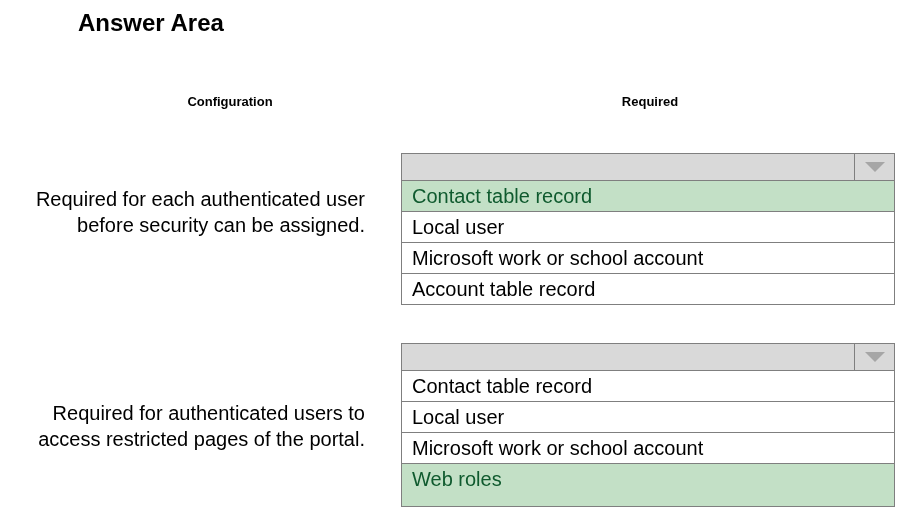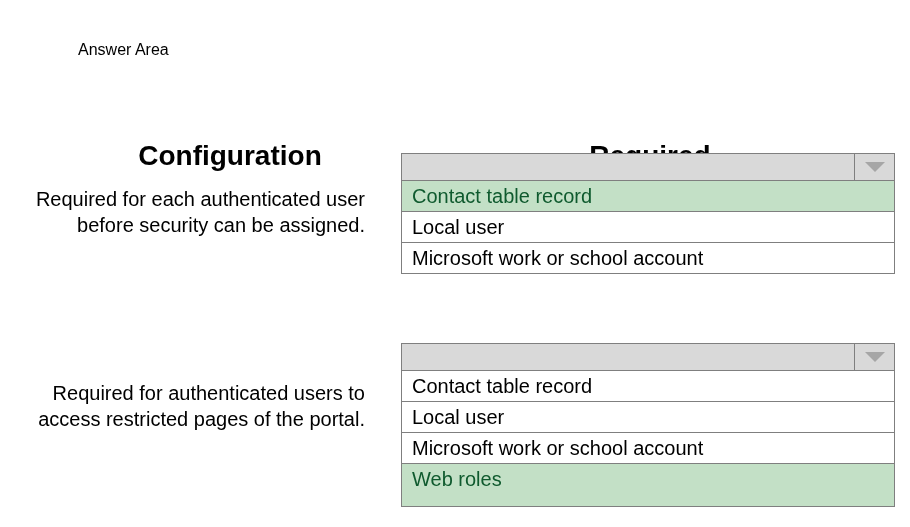--- a/index.html
+++ b/index.html
@@ -16,9 +16,9 @@
     .page-title {
       position: absolute;
       left: 78px;
-      top: 41px;
-      font-weight: normal;
-      font-size: 16px;
+      top: 9px;
+      font-weight: bold;
+      font-size: 24px;
     }
     .col-heading {
       position: absolute;

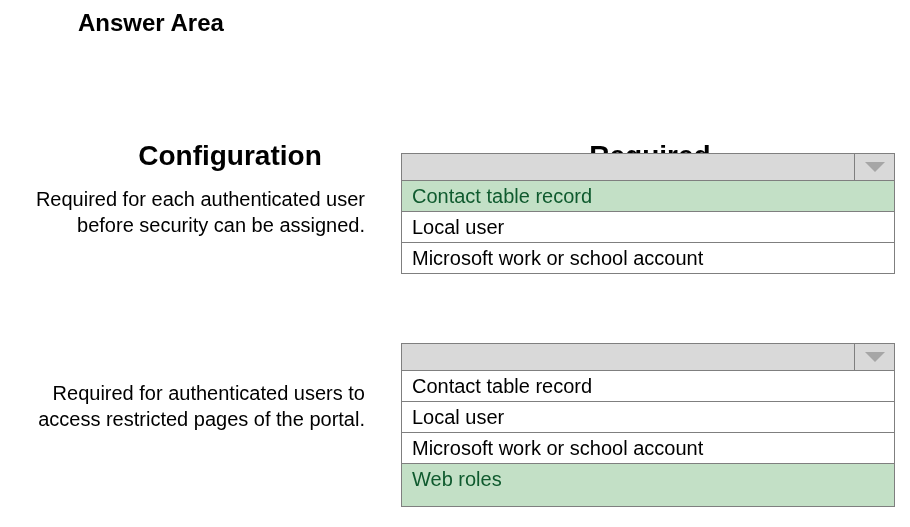--- a/index.html
+++ b/index.html
@@ -23,9 +23,8 @@
     .col-heading {
       position: absolute;
       font-weight: bold;
-      font-size: 28px;
+      font-size: 13px;
       top: 94px;
-      margin-top: 46px;
     }
     .col-heading.left { left: 100px; width: 260px; text-align: center; }
     .col-heading.right { left: 500px; width: 300px; text-align: center; }

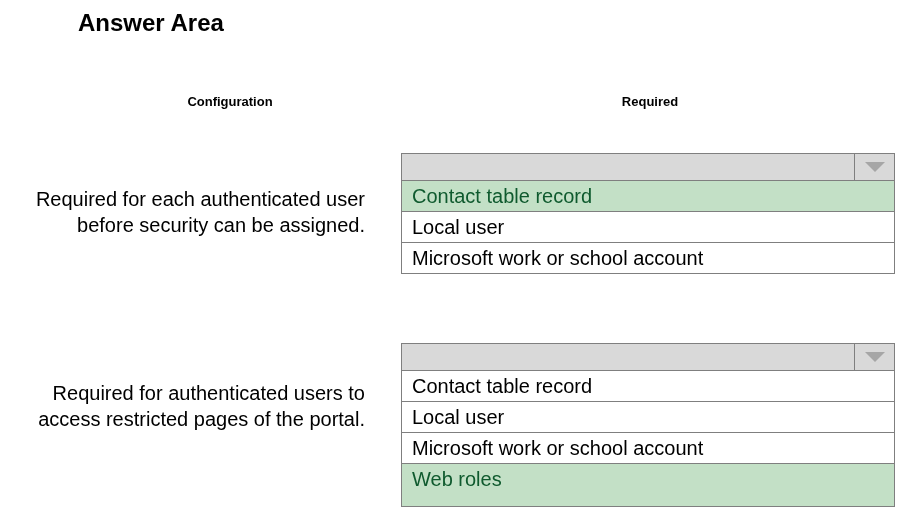--- a/index.html
+++ b/index.html
@@ -110,6 +110,7 @@
     <div class="option-item highlighted">Contact table record</div>
     <div class="option-item">Local user</div>
     <div class="option-item">Microsoft work or school account</div>
+    <div class="option-item">Account table record</div>
   </div>
 </div>
 

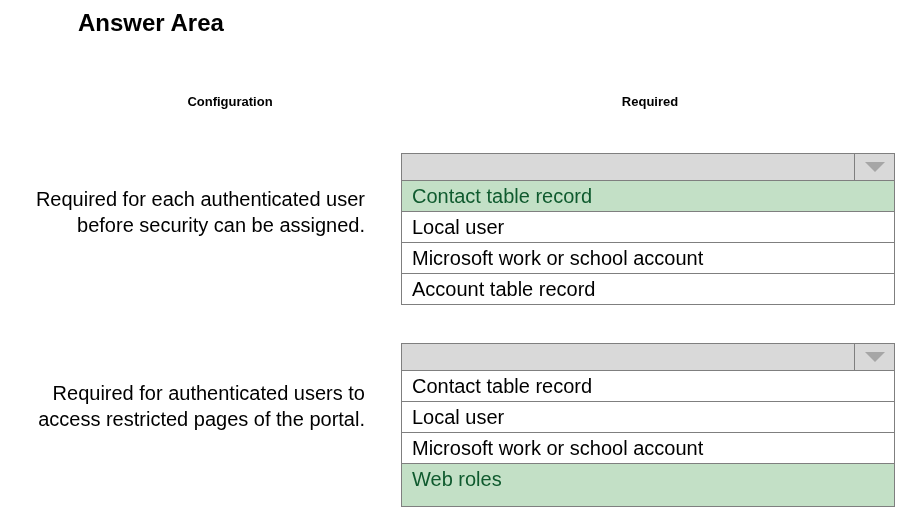--- a/index.html
+++ b/index.html
@@ -38,7 +38,7 @@
       margin-top: 30px;
     }
     .config-text.one { left: 25px; top: 156px; }
-    .config-text.two { left: 25px; top: 350px; }
+    .config-text.two { left: 25px; top: 370px; }
 
     .dropdown-group {
       position: absolute;

